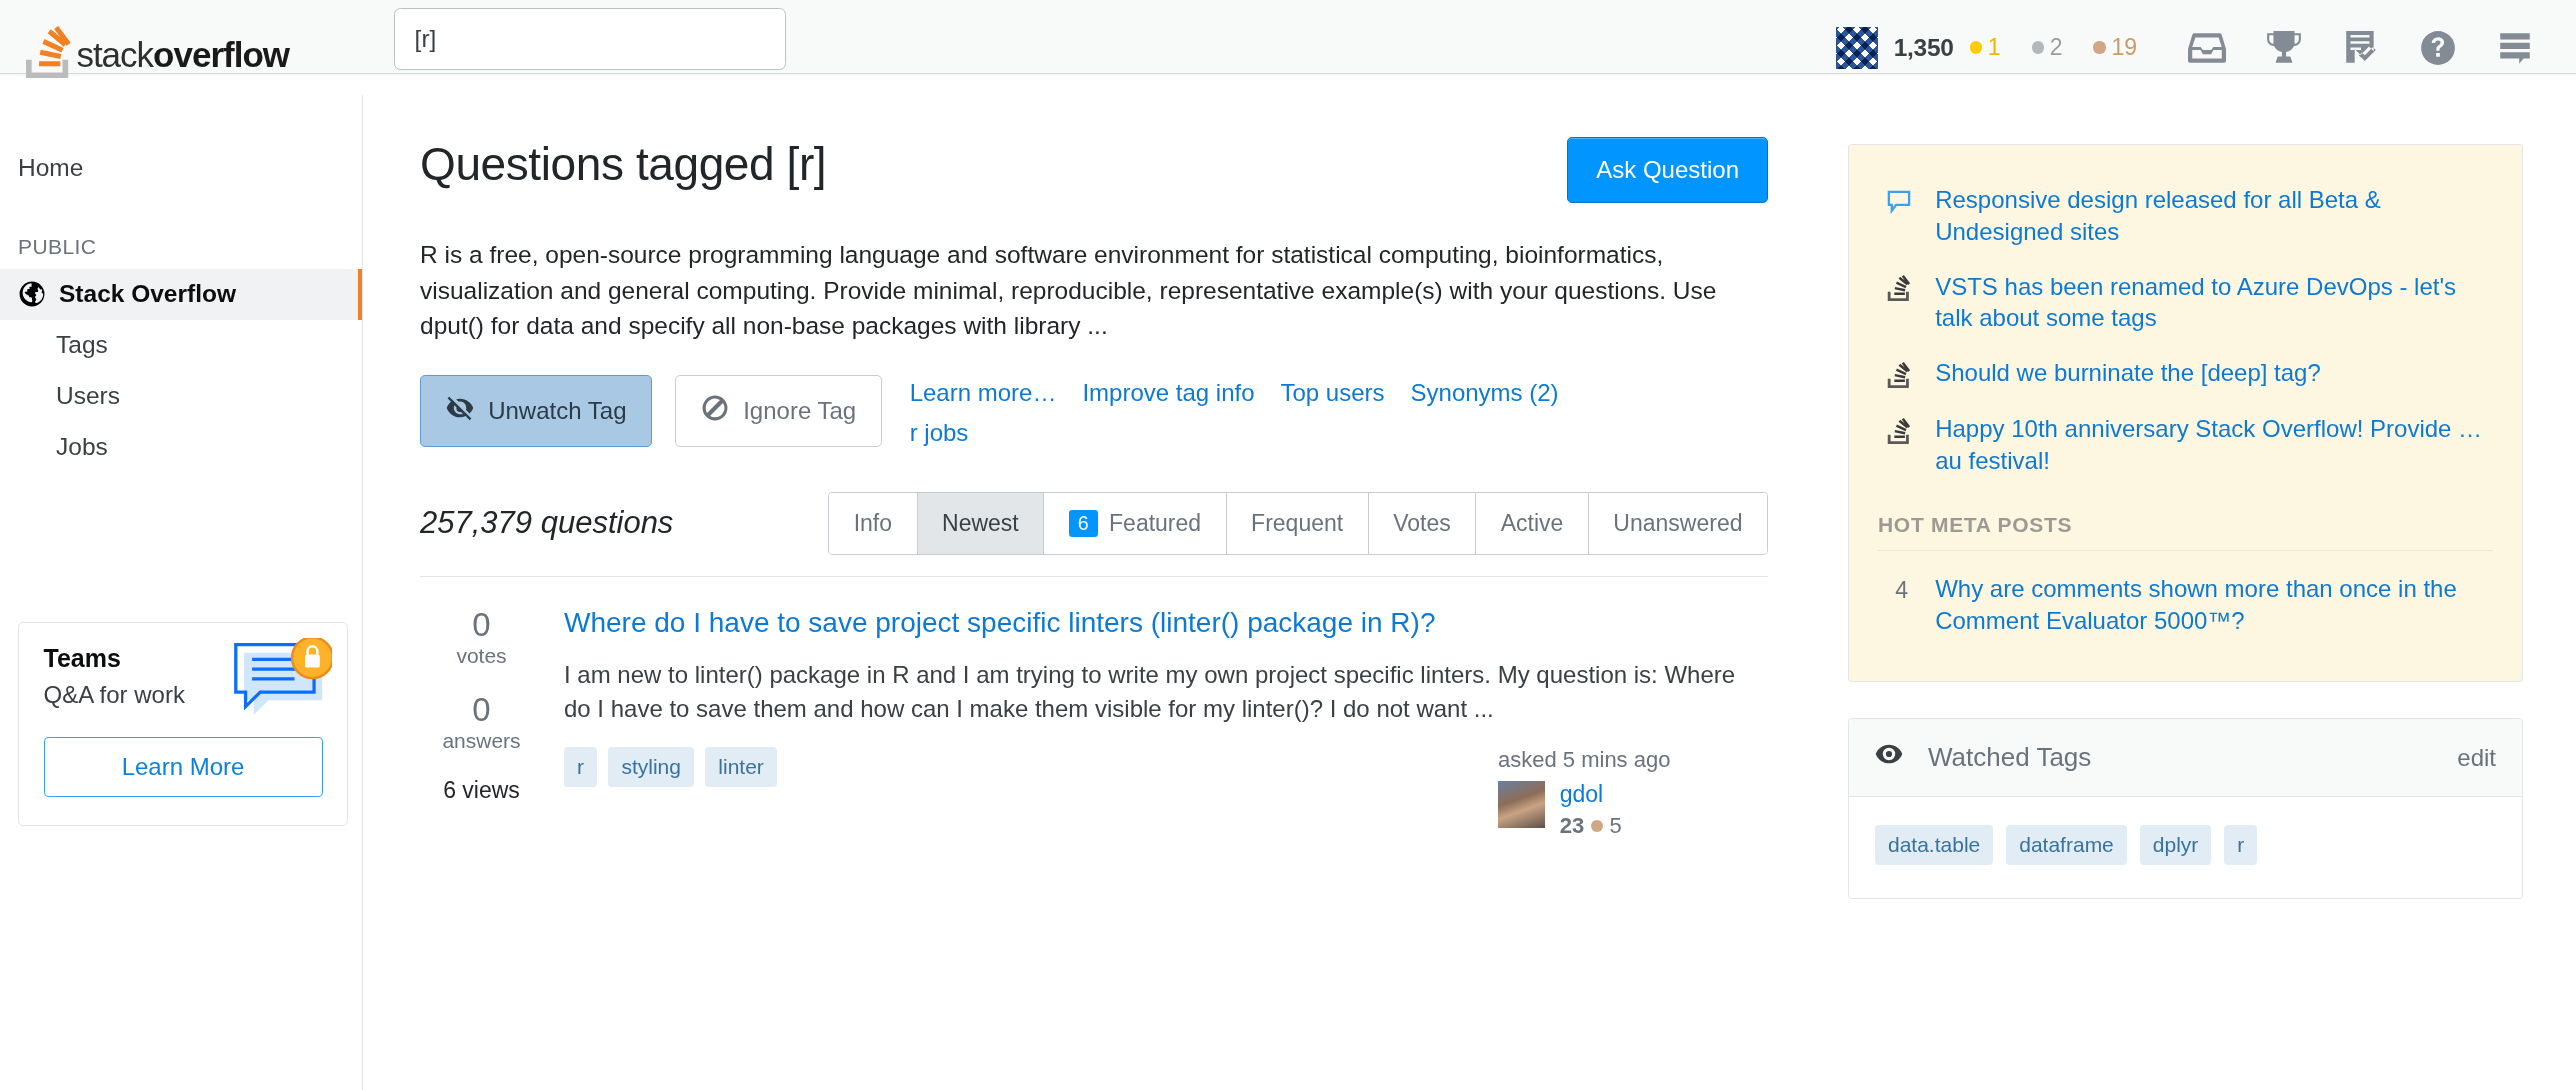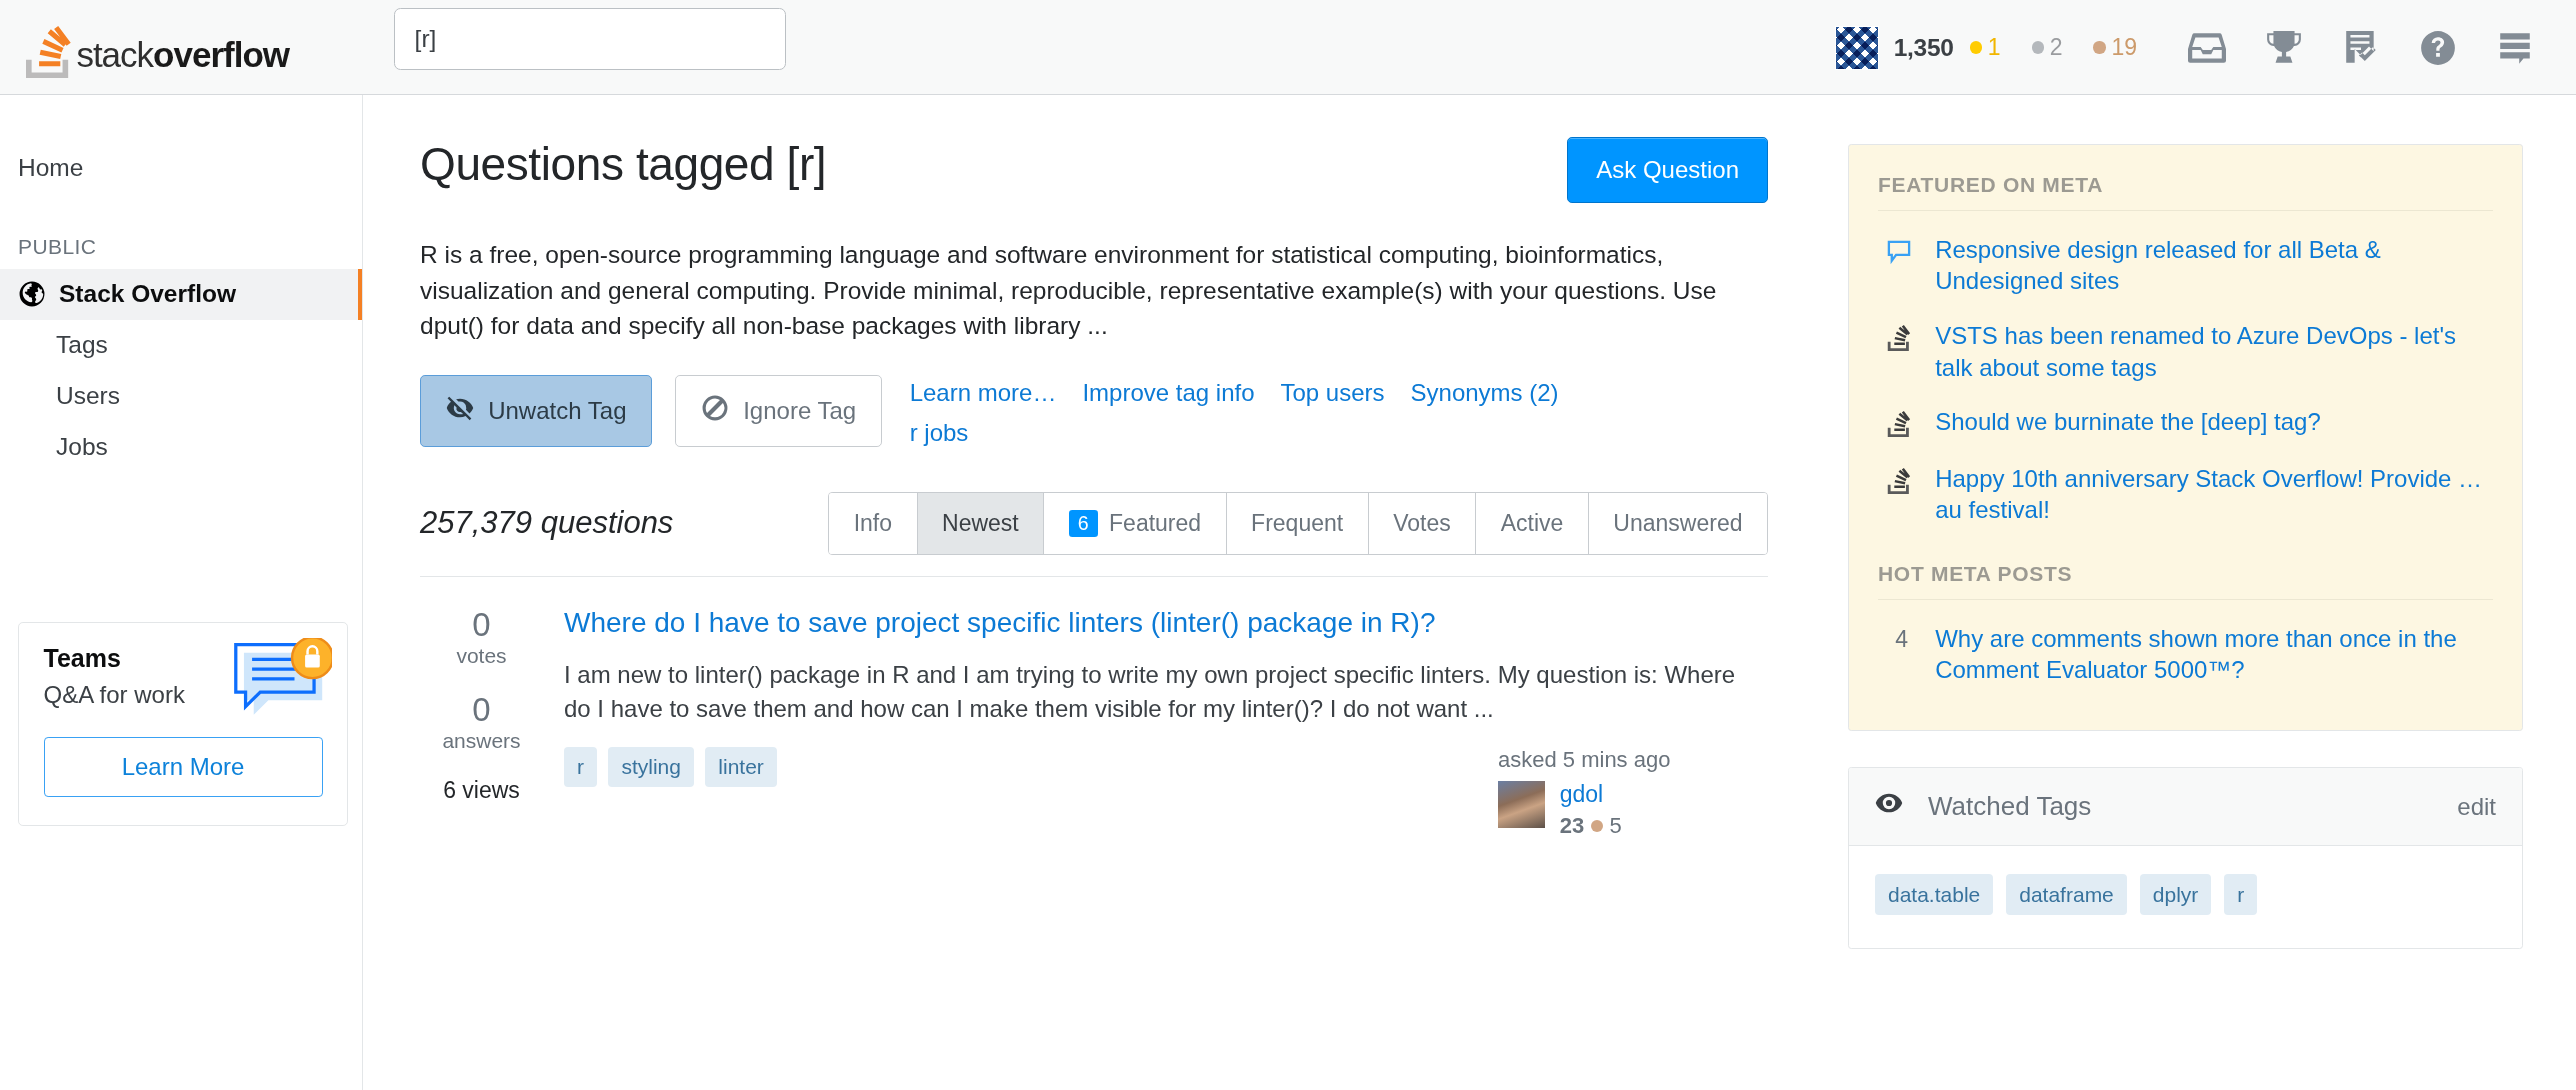--- a/index.html
+++ b/index.html
@@ -17,7 +17,7 @@
     position: absolute;
     top: 0; left: 0;
     width: 2576px;
-    height: 95px;
+    height: 74px;
     background: #f8f9f9;
     border-bottom: 1.6px solid #d6d9dc;
     box-shadow: 0 1.6px 2.5px rgba(0,0,0,0.04);

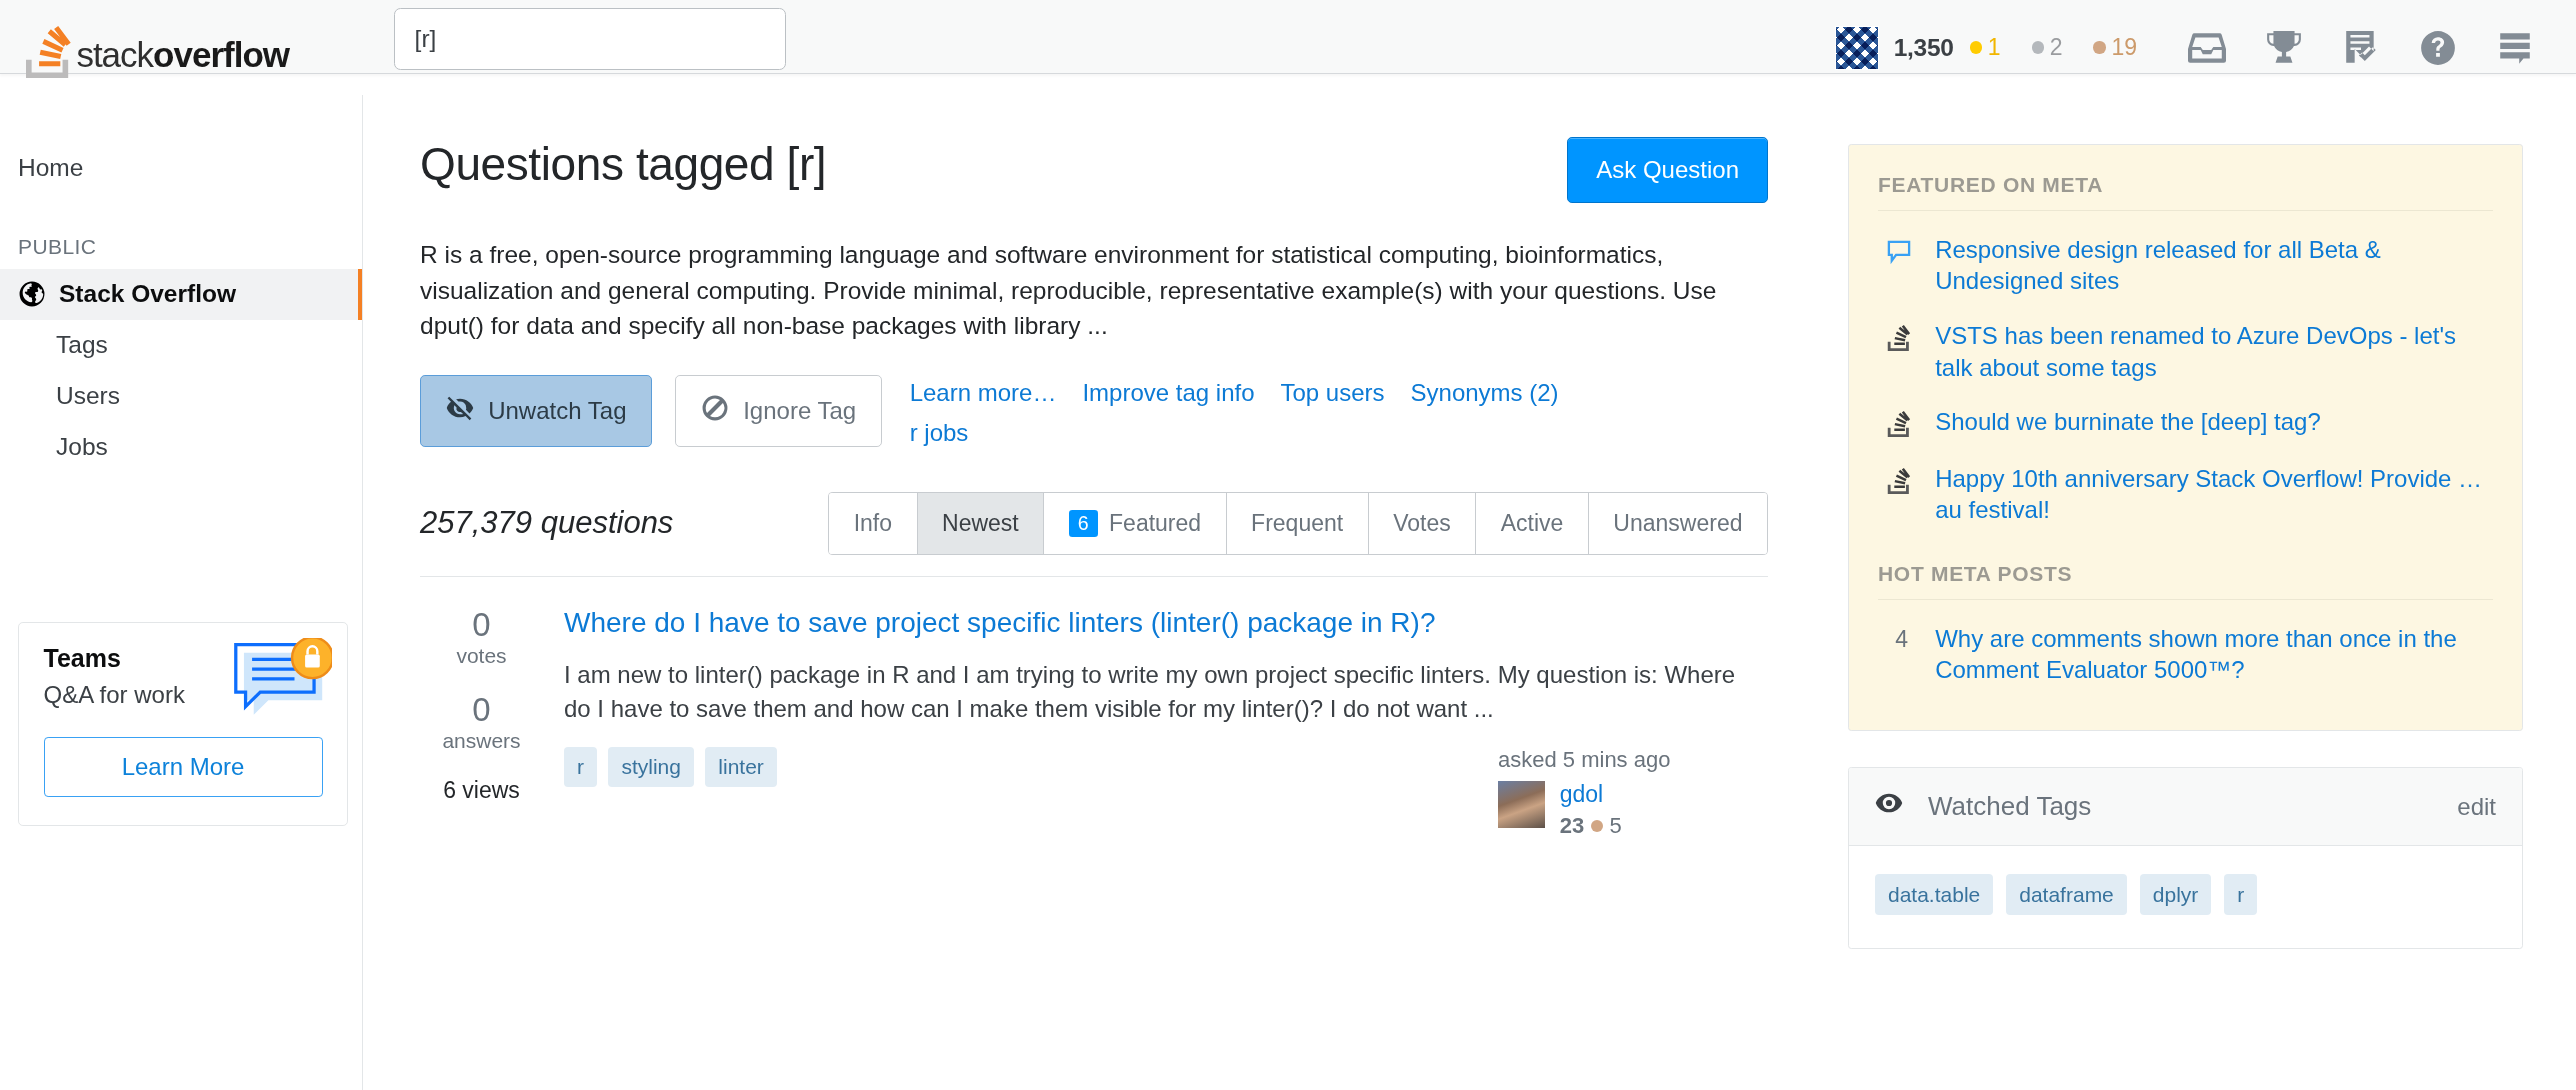--- a/index.html
+++ b/index.html
@@ -610,7 +610,6 @@
 <div class="right-rail">
 
   <div class="meta-card">
-    <div class="rail-heading">FEATURED ON META</div>
 
     <div class="meta-item">
       <span class="meta-icon">

